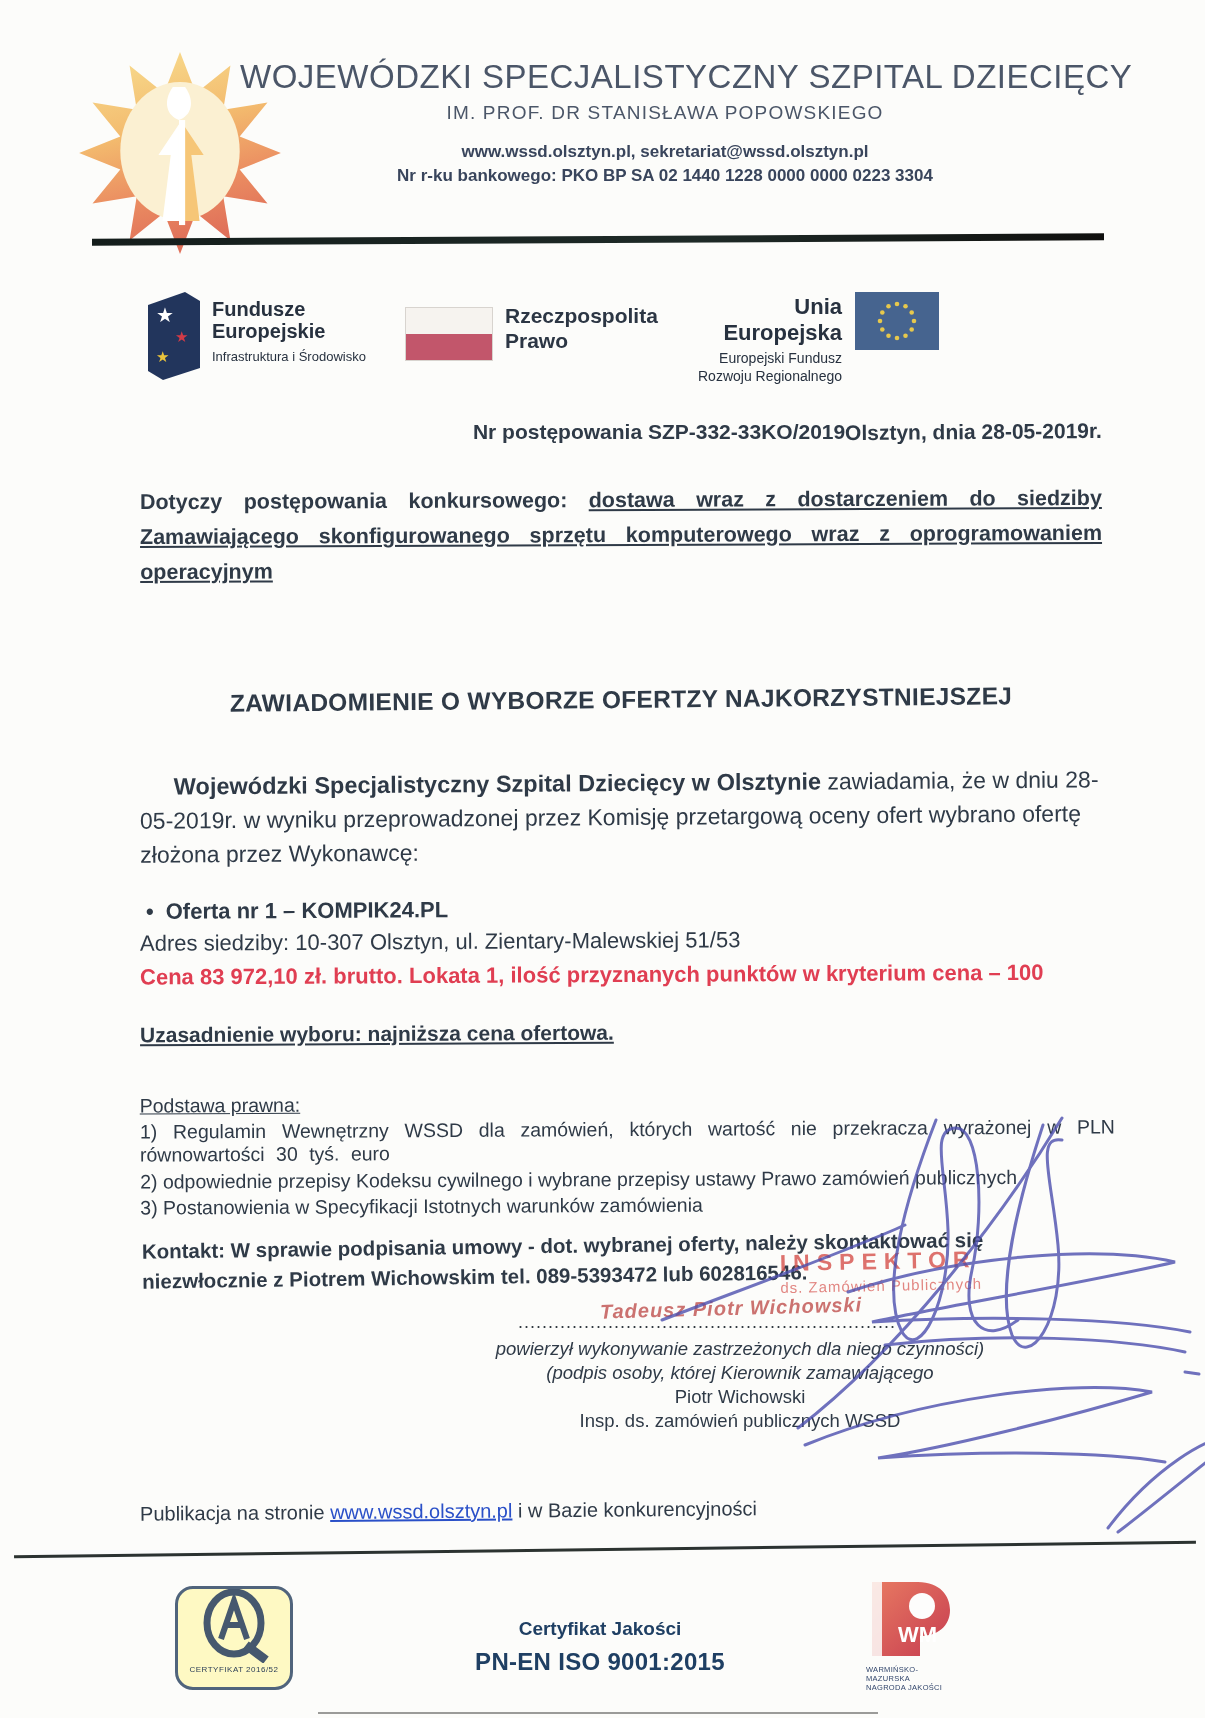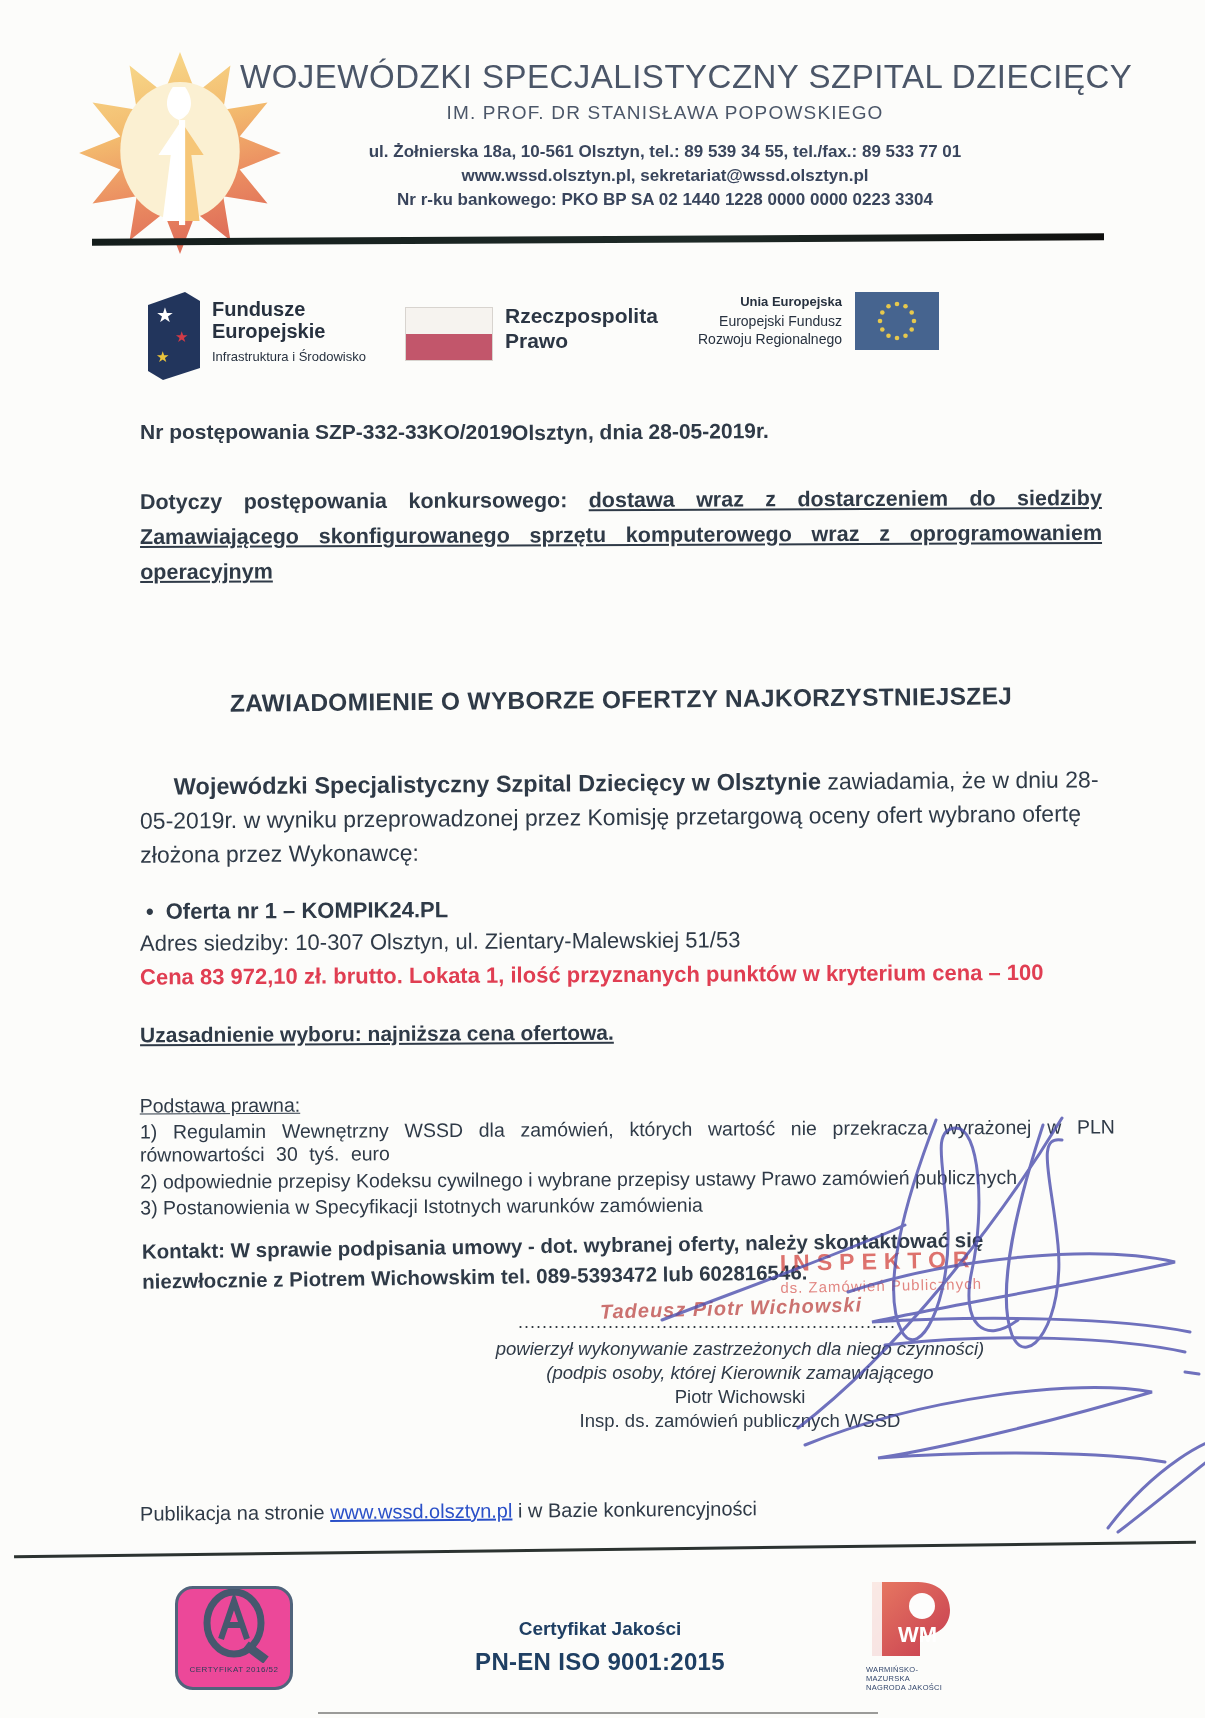--- a/index.html
+++ b/index.html
@@ -113,7 +113,6 @@
     <div class="org-name">WOJEWÓDZKI SPECJALISTYCZNY SZPITAL DZIECIĘCY</div>
     <div class="org-sub">IM. PROF. DR STANISŁAWA POPOWSKIEGO</div>
     <div class="hdr-contact">
-      <div>ul. Żołnierska 18a, 10-561 Olsztyn, tel.: 89 539 34 55, tel./fax.: 89 533 77 01</div>
       <div>www.wssd.olsztyn.pl, sekretariat@wssd.olsztyn.pl</div>
       <div>Nr r-ku bankowego: PKO BP SA 02 1440 1228 0000 0000 0223 3304</div>
     </div>

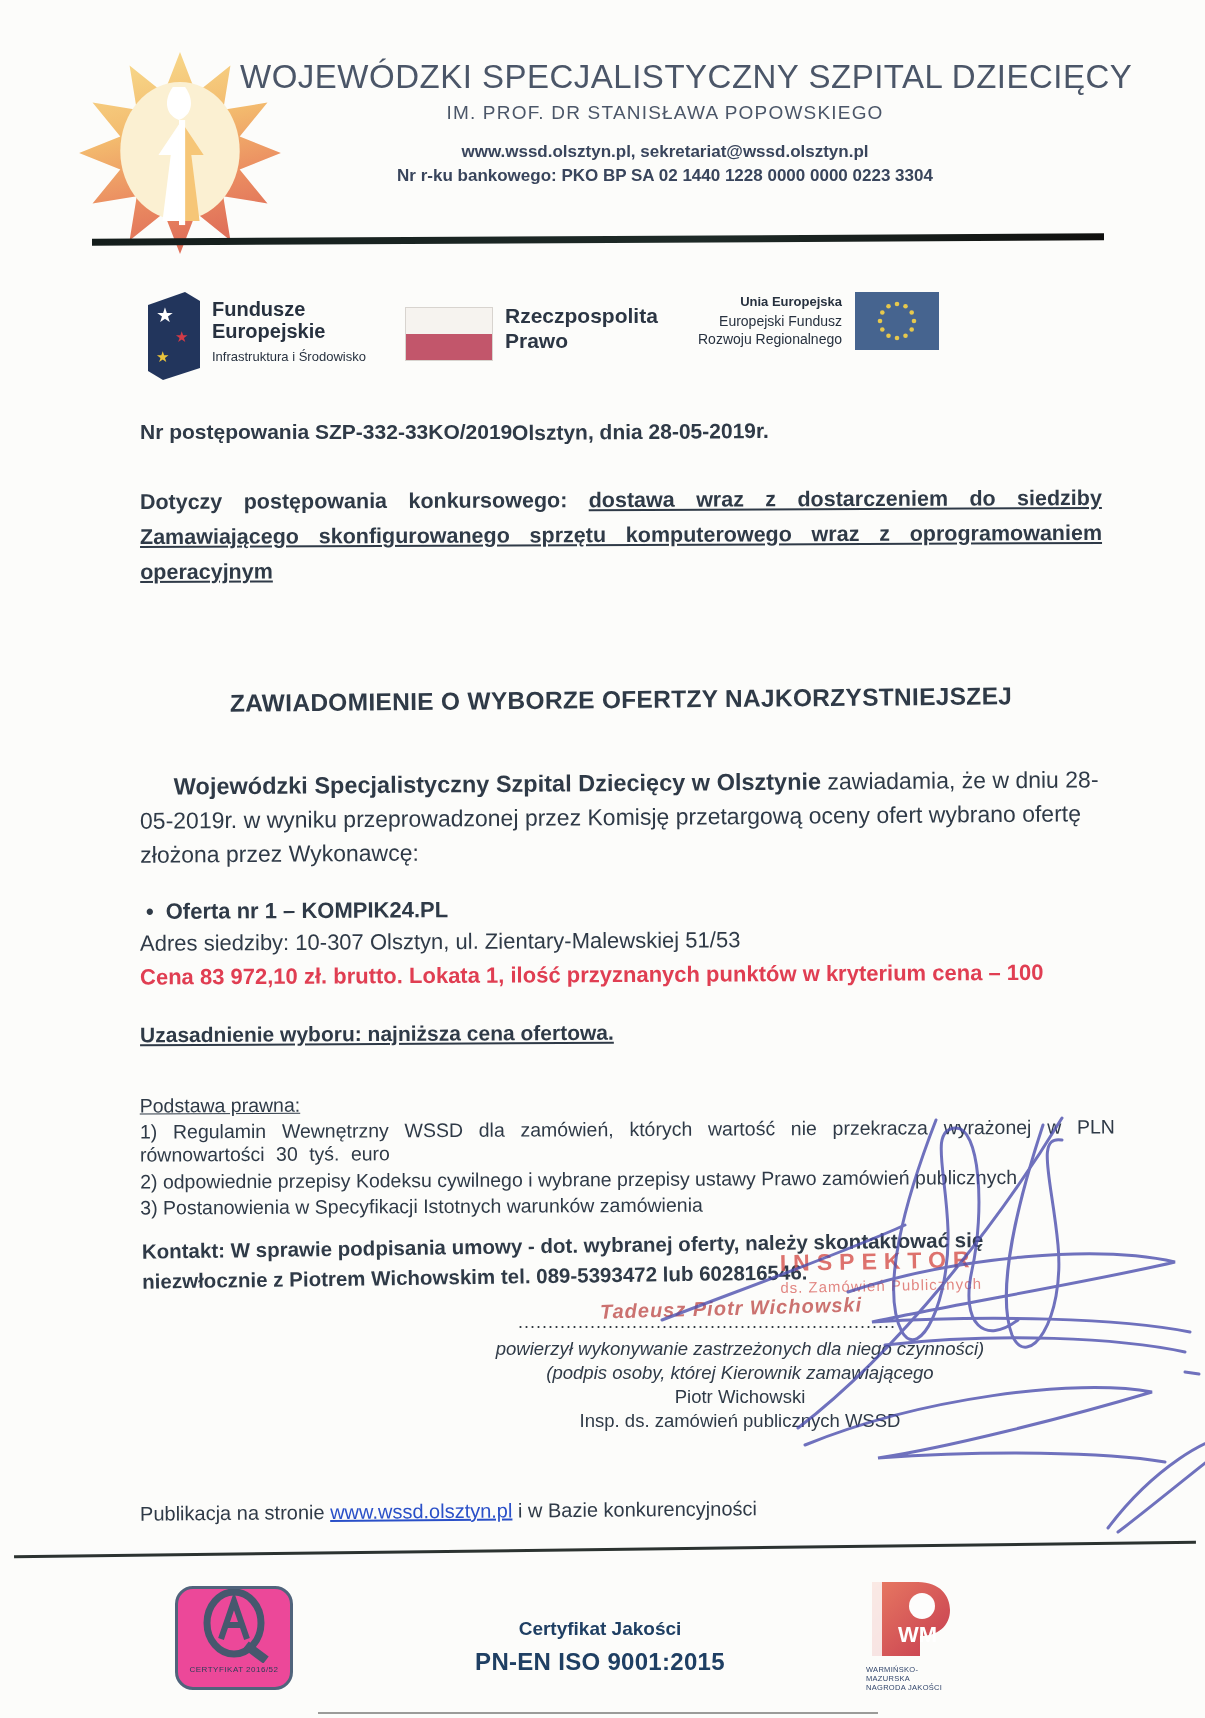--- a/index.html
+++ b/index.html
@@ -26,7 +26,7 @@
   .pl-flag .r{height:50%; background:#c2566b;}
   .pl-text{position:absolute; left:505px; top:303px; font-weight:bold; font-size:21px; line-height:25px; color:#2c3644;}
   .ue-text{position:absolute; left:670px; top:294px; width:172px; text-align:right; color:#27313f;}
-  .ue-title{font-weight:bold; font-size:13px;}
+  .ue-title{font-weight:bold; font-size:22px;}
   .ue-sub{font-size:14px; line-height:18px; margin-top:3px;}
   .ue-flag{position:absolute; left:855px; top:292px;}
   

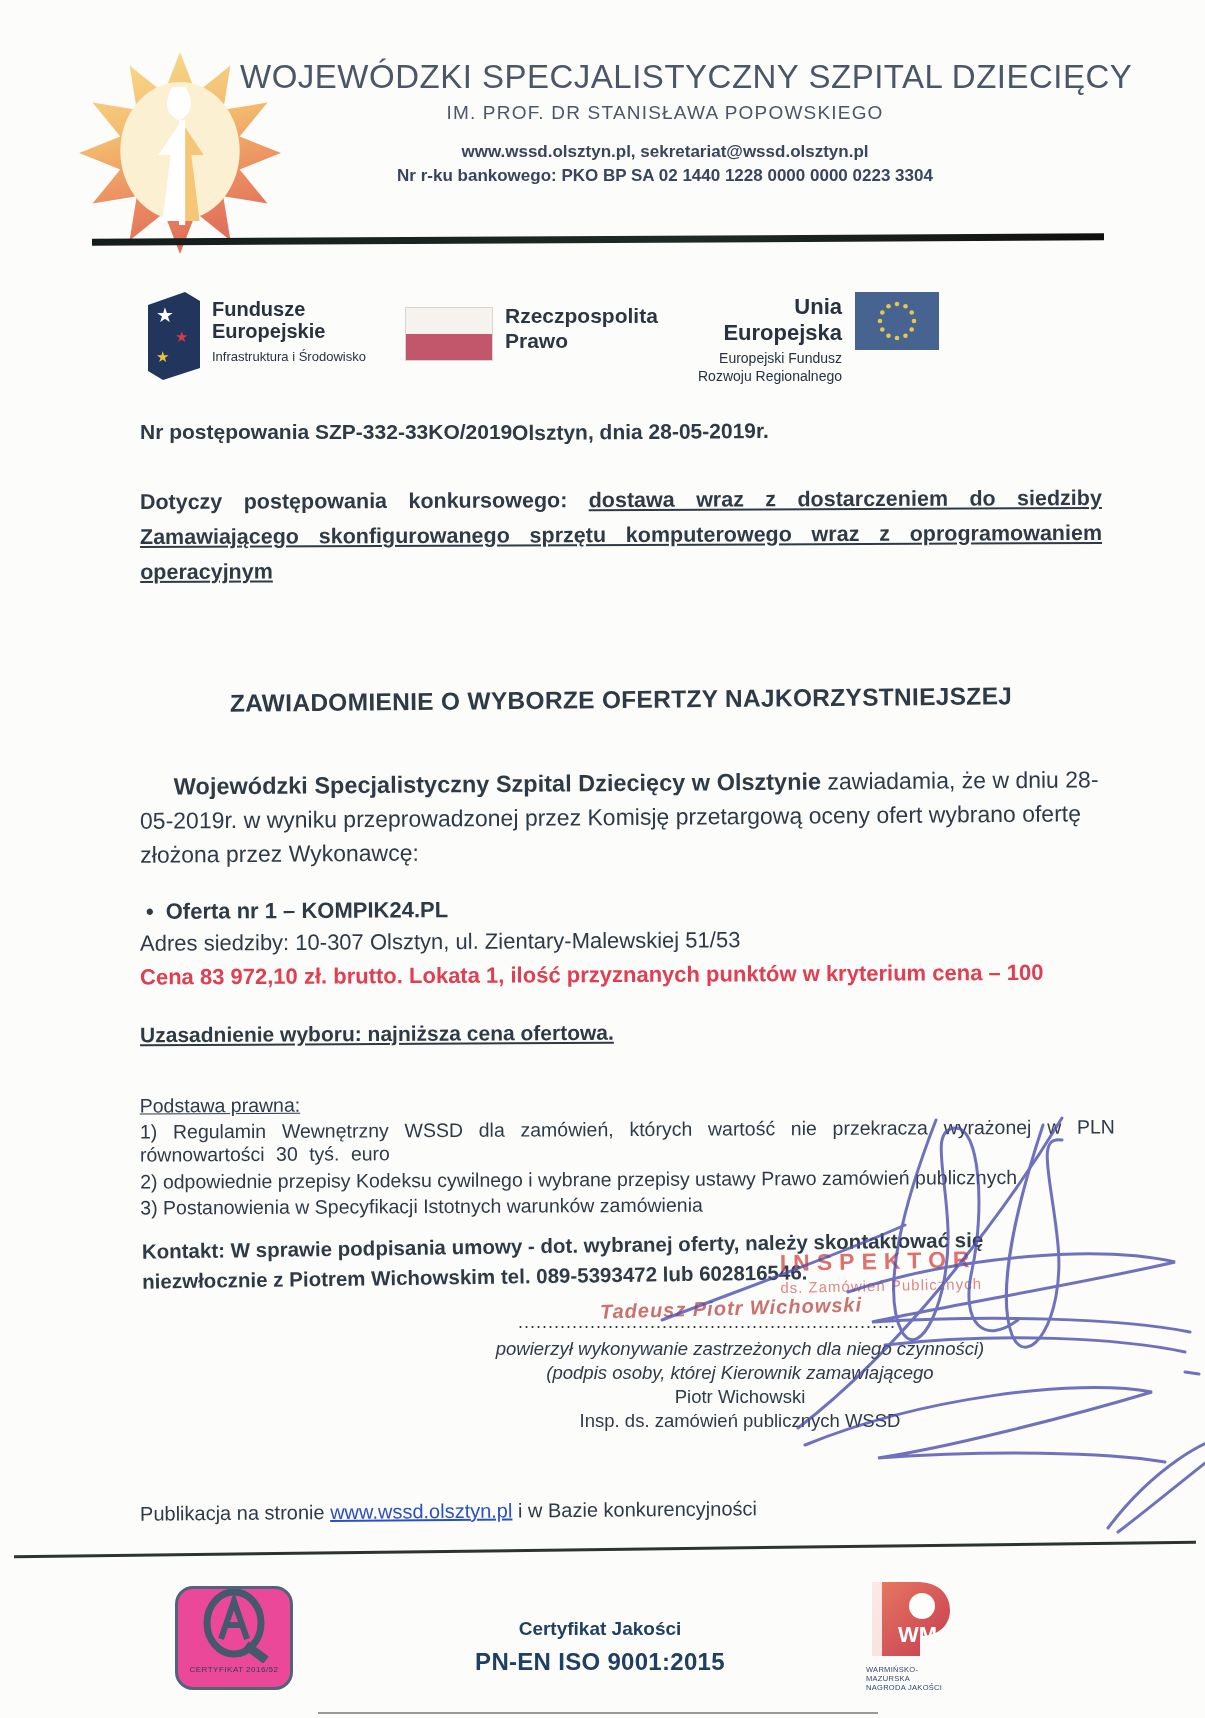--- a/index.html
+++ b/index.html
@@ -30,7 +30,7 @@
   .ue-sub{font-size:14px; line-height:18px; margin-top:3px;}
   .ue-flag{position:absolute; left:855px; top:292px;}
   
-  .ref-row{position:absolute; left:140px; top:420px; width:962px; display:flex; justify-content:flex-start;}
+  .ref-row{position:absolute; left:140px; top:420px; width:962px; display:flex; justify-content:flex-end;}
   .ref-left{font-weight:bold; font-size:21px;}
   .ref-right{font-weight:bold; font-size:21px; transform:rotate(-.5deg);}
   

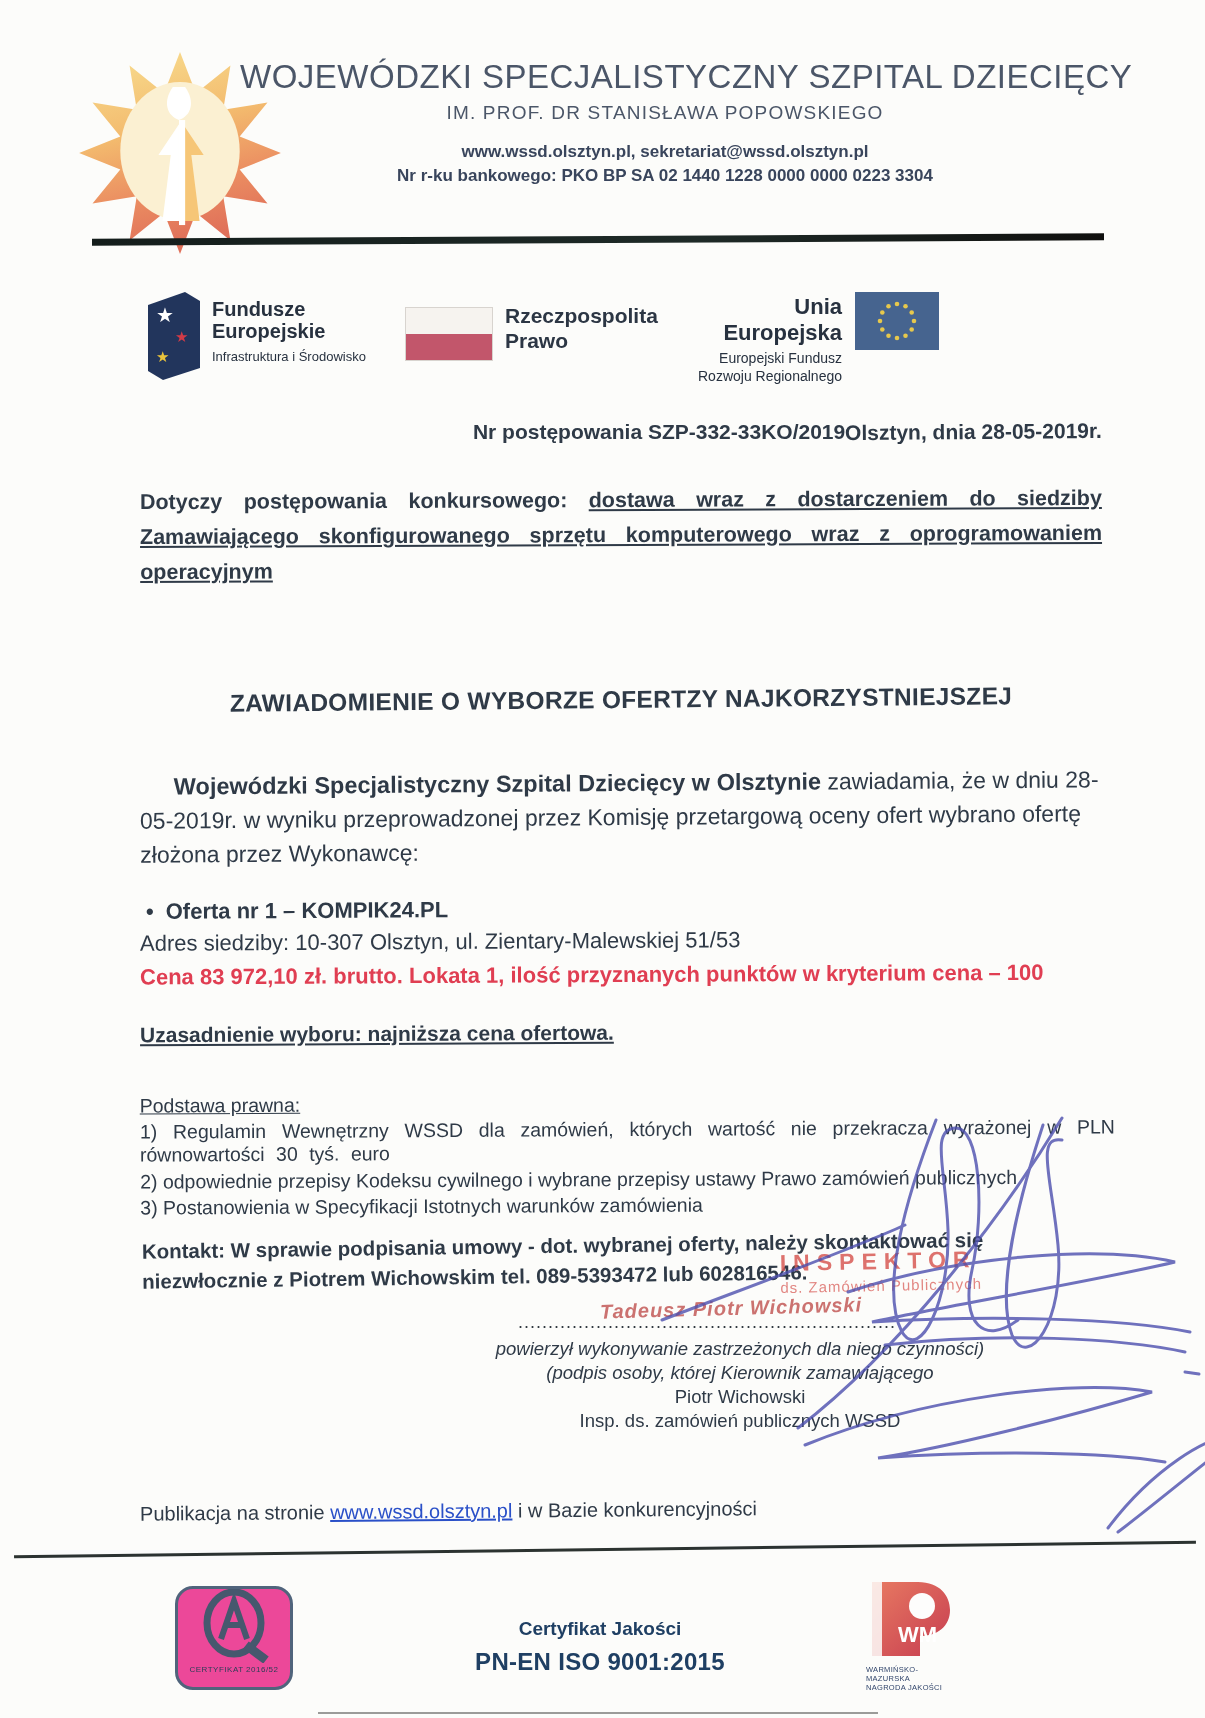--- a/index.html
+++ b/index.html
@@ -75,7 +75,7 @@
   
   .foot-rule{position:absolute; left:14px; top:1548px; width:1182px; height:3px; background:#2c3330; transform:rotate(-.7deg);}
   .qa-badge{position:absolute; left:175px; top:1586px; width:112px; height:98px; border:3px solid #50647c;
-    border-radius:18px; text-align:center; background:#ec4899;}
+    border-radius:18px; text-align:center; background:#fef9c3;}
   .qa-cap{font-size:8px; color:#2b3e57; letter-spacing:.5px; margin-top:-2px;}
   .cert-text{position:absolute; left:420px; top:1618px; width:360px; text-align:center; color:#1f3f63;}
   .cert-t1{font-weight:bold; font-size:19px;}

